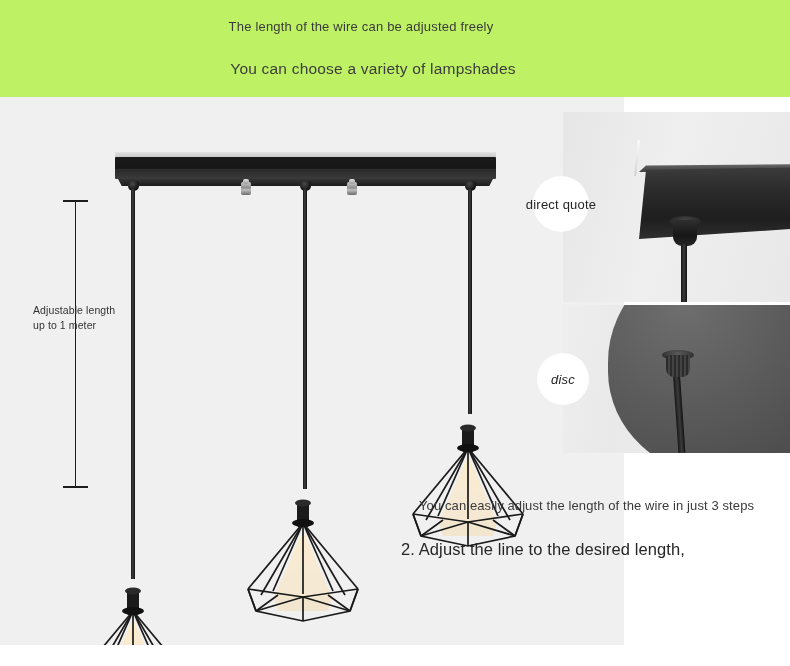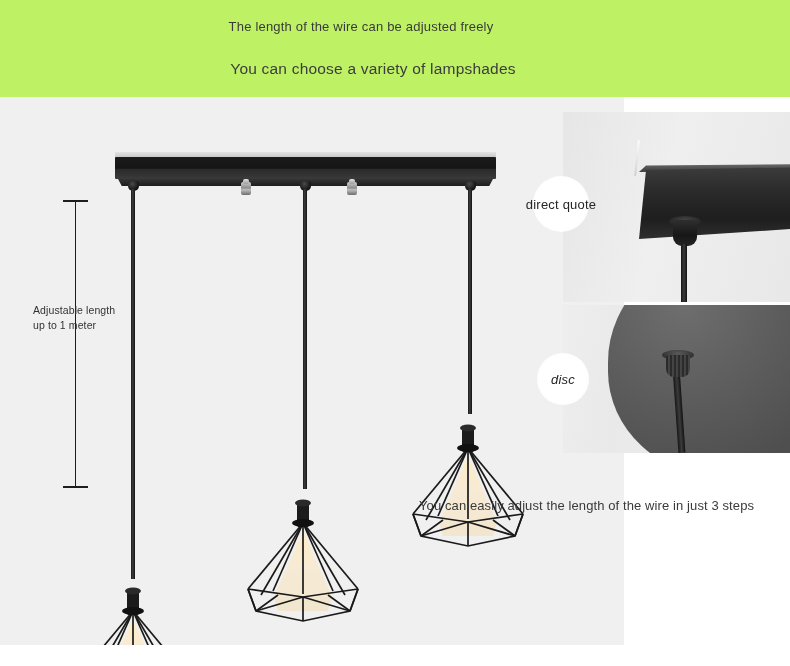--- a/index.html
+++ b/index.html
@@ -278,6 +278,7 @@
 
 <div class="instr-lead">You can easily adjust the length of the wire in just 3 steps</div>
 <div class="instr-list">
+  <div class="instr-item">2. Adjust the line to the desired length,</div>
 </div>
 
 <div class="footer-white"></div>

